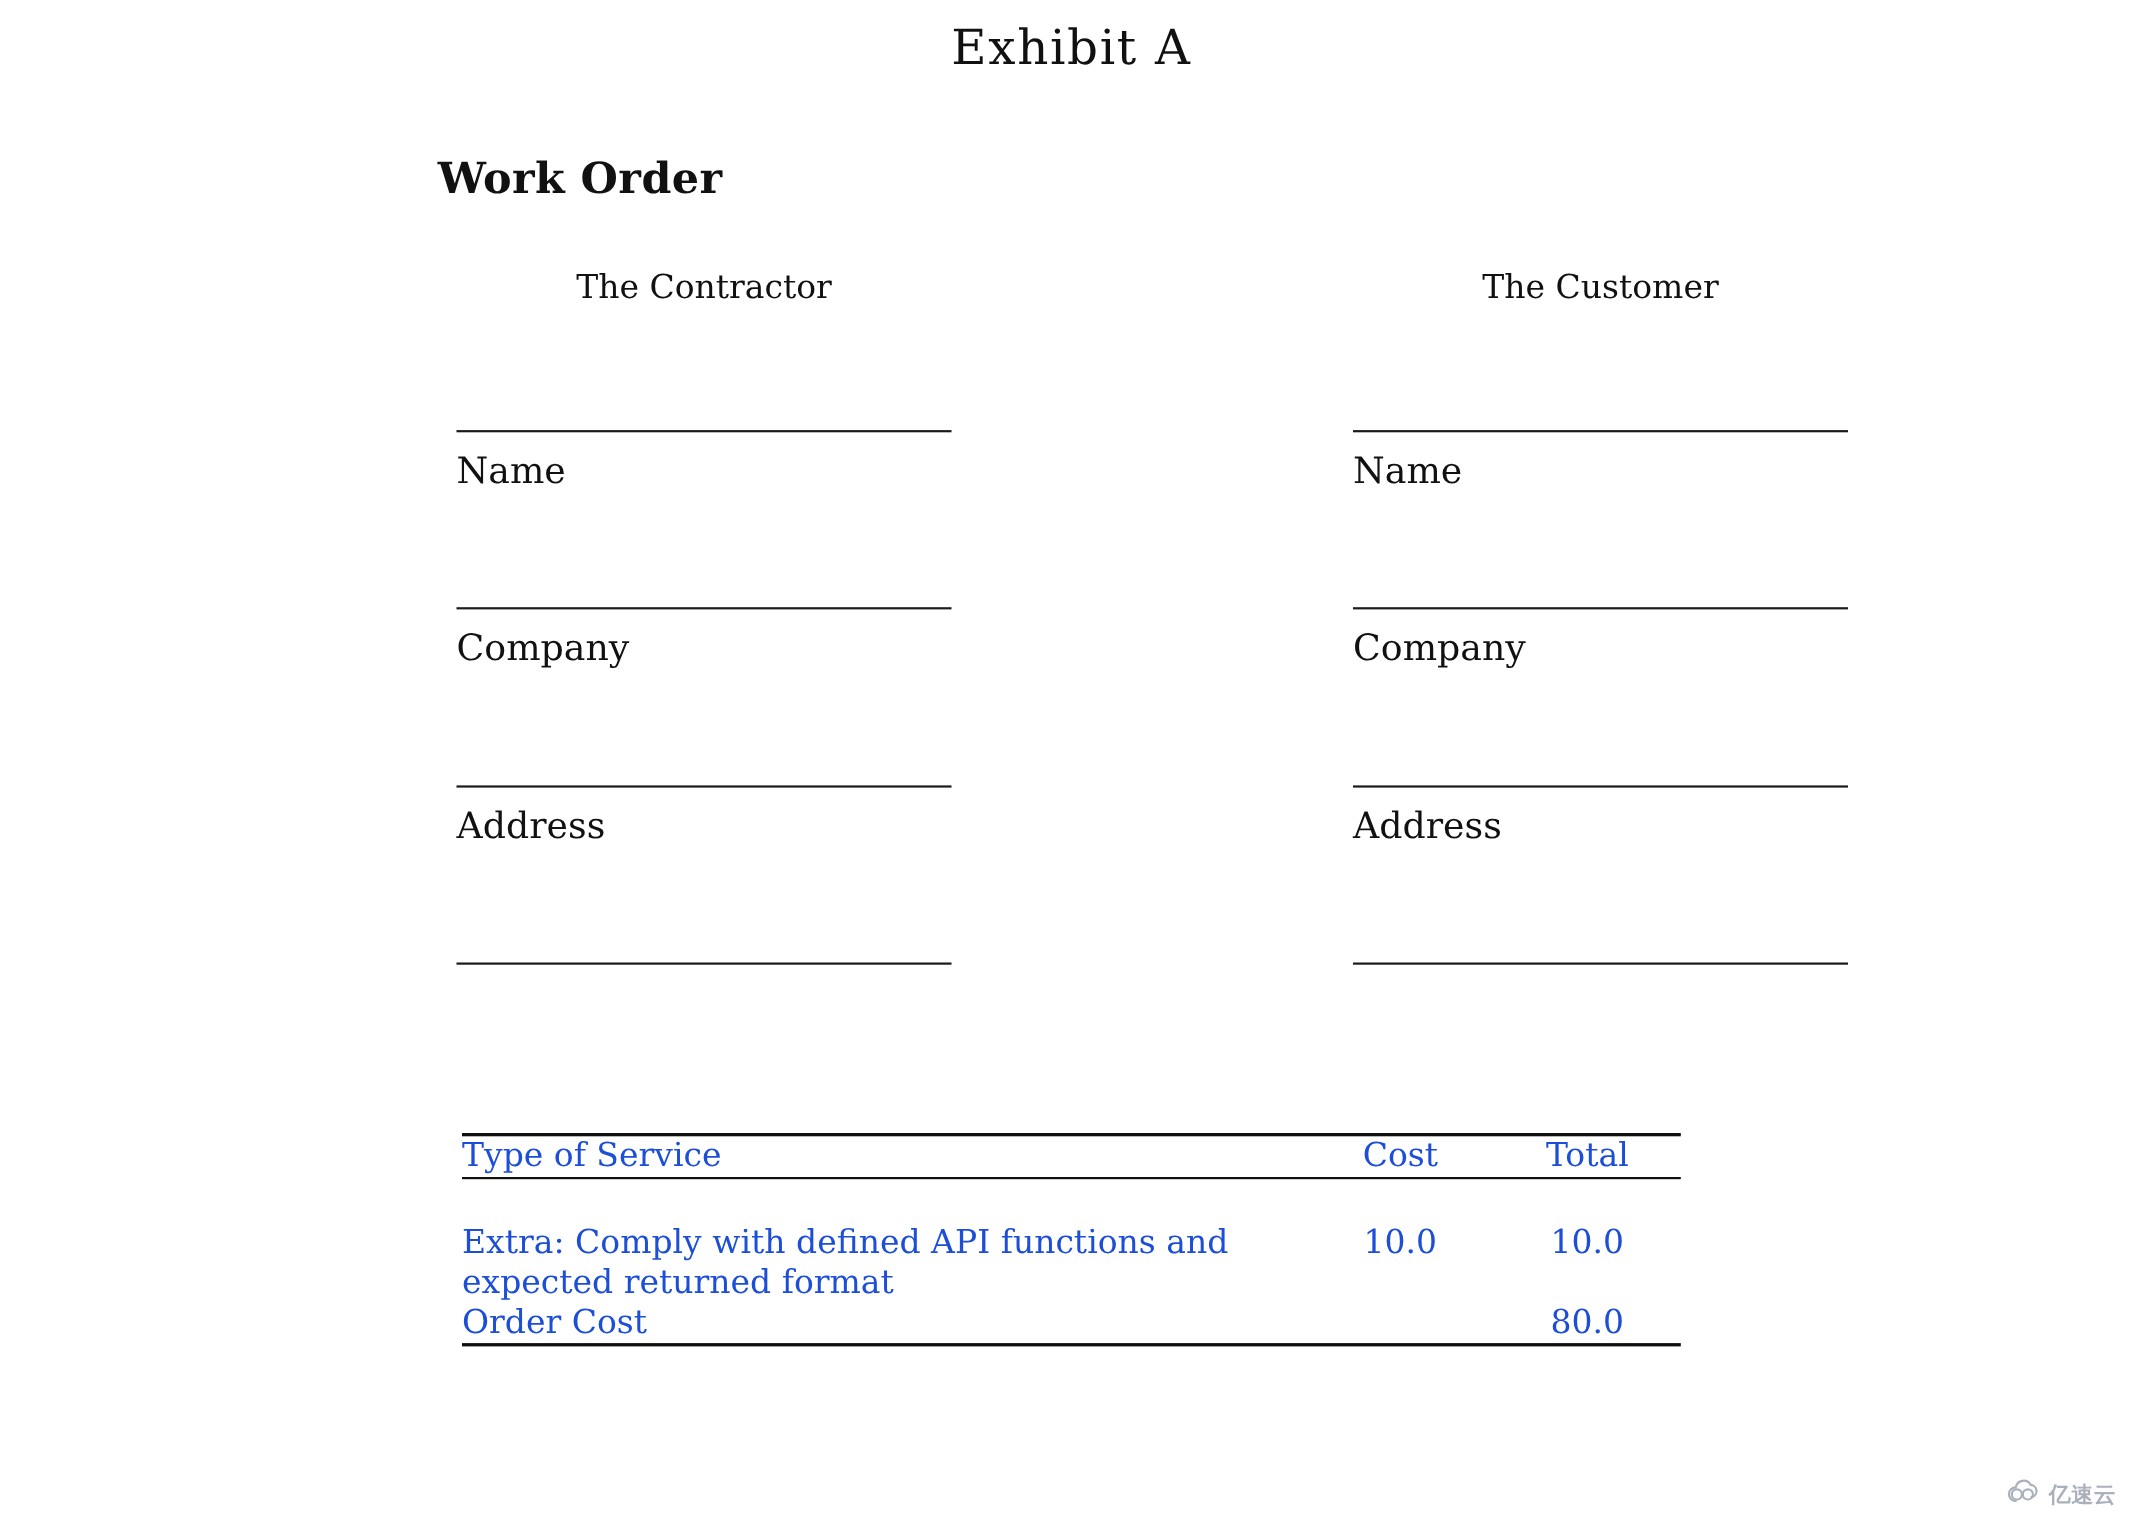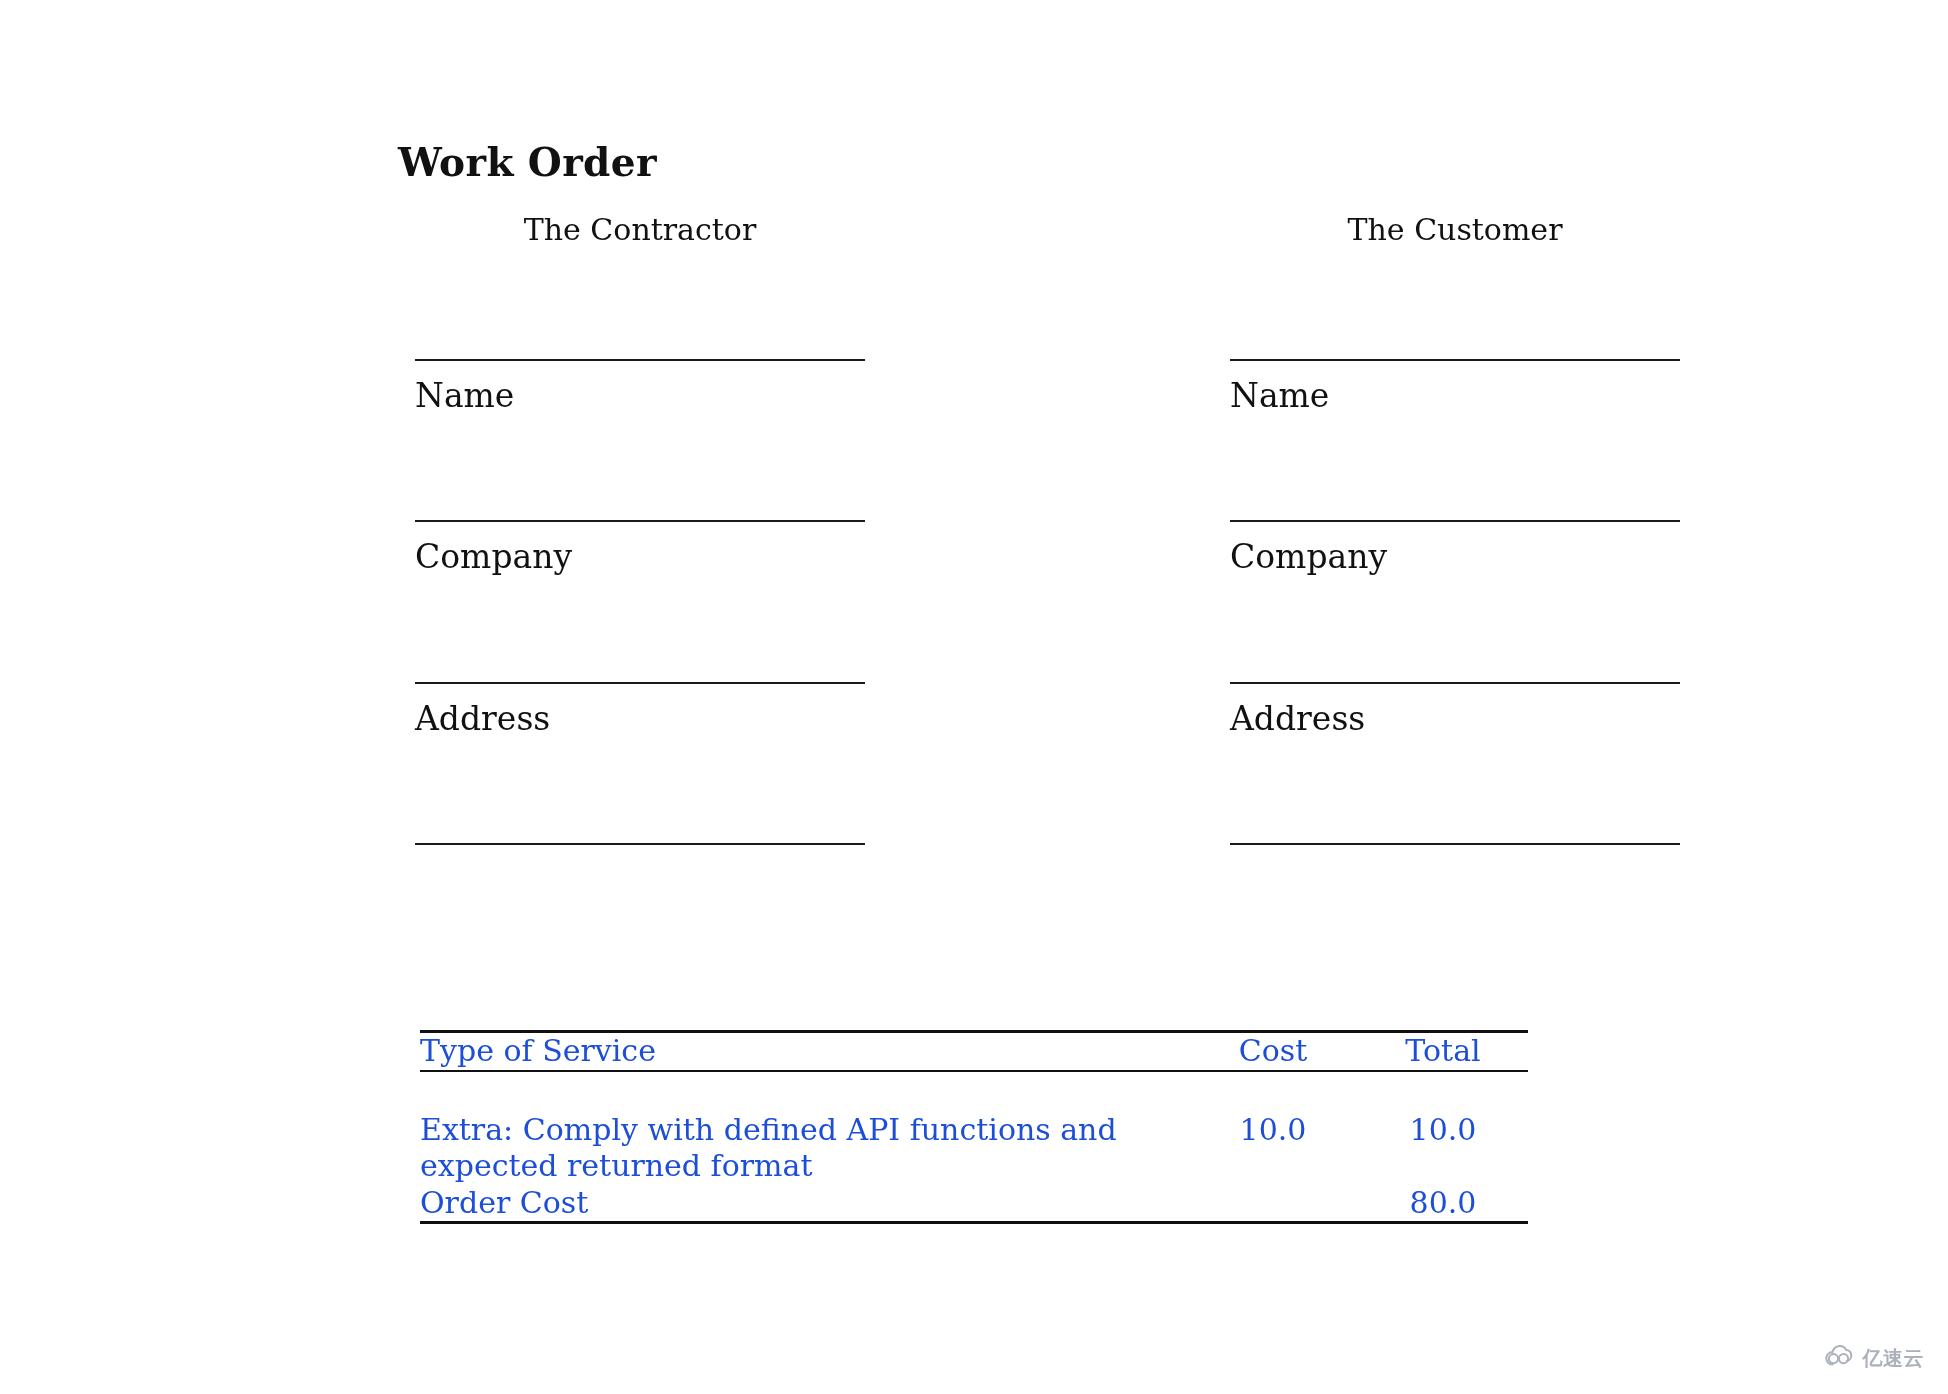--- a/index.html
+++ b/index.html
@@ -178,6 +178,7 @@
 
 <div class="page">
 
+  <div class="doc-title">Exhibit A</div>
 
   <div class="section-heading">Work Order</div>
 

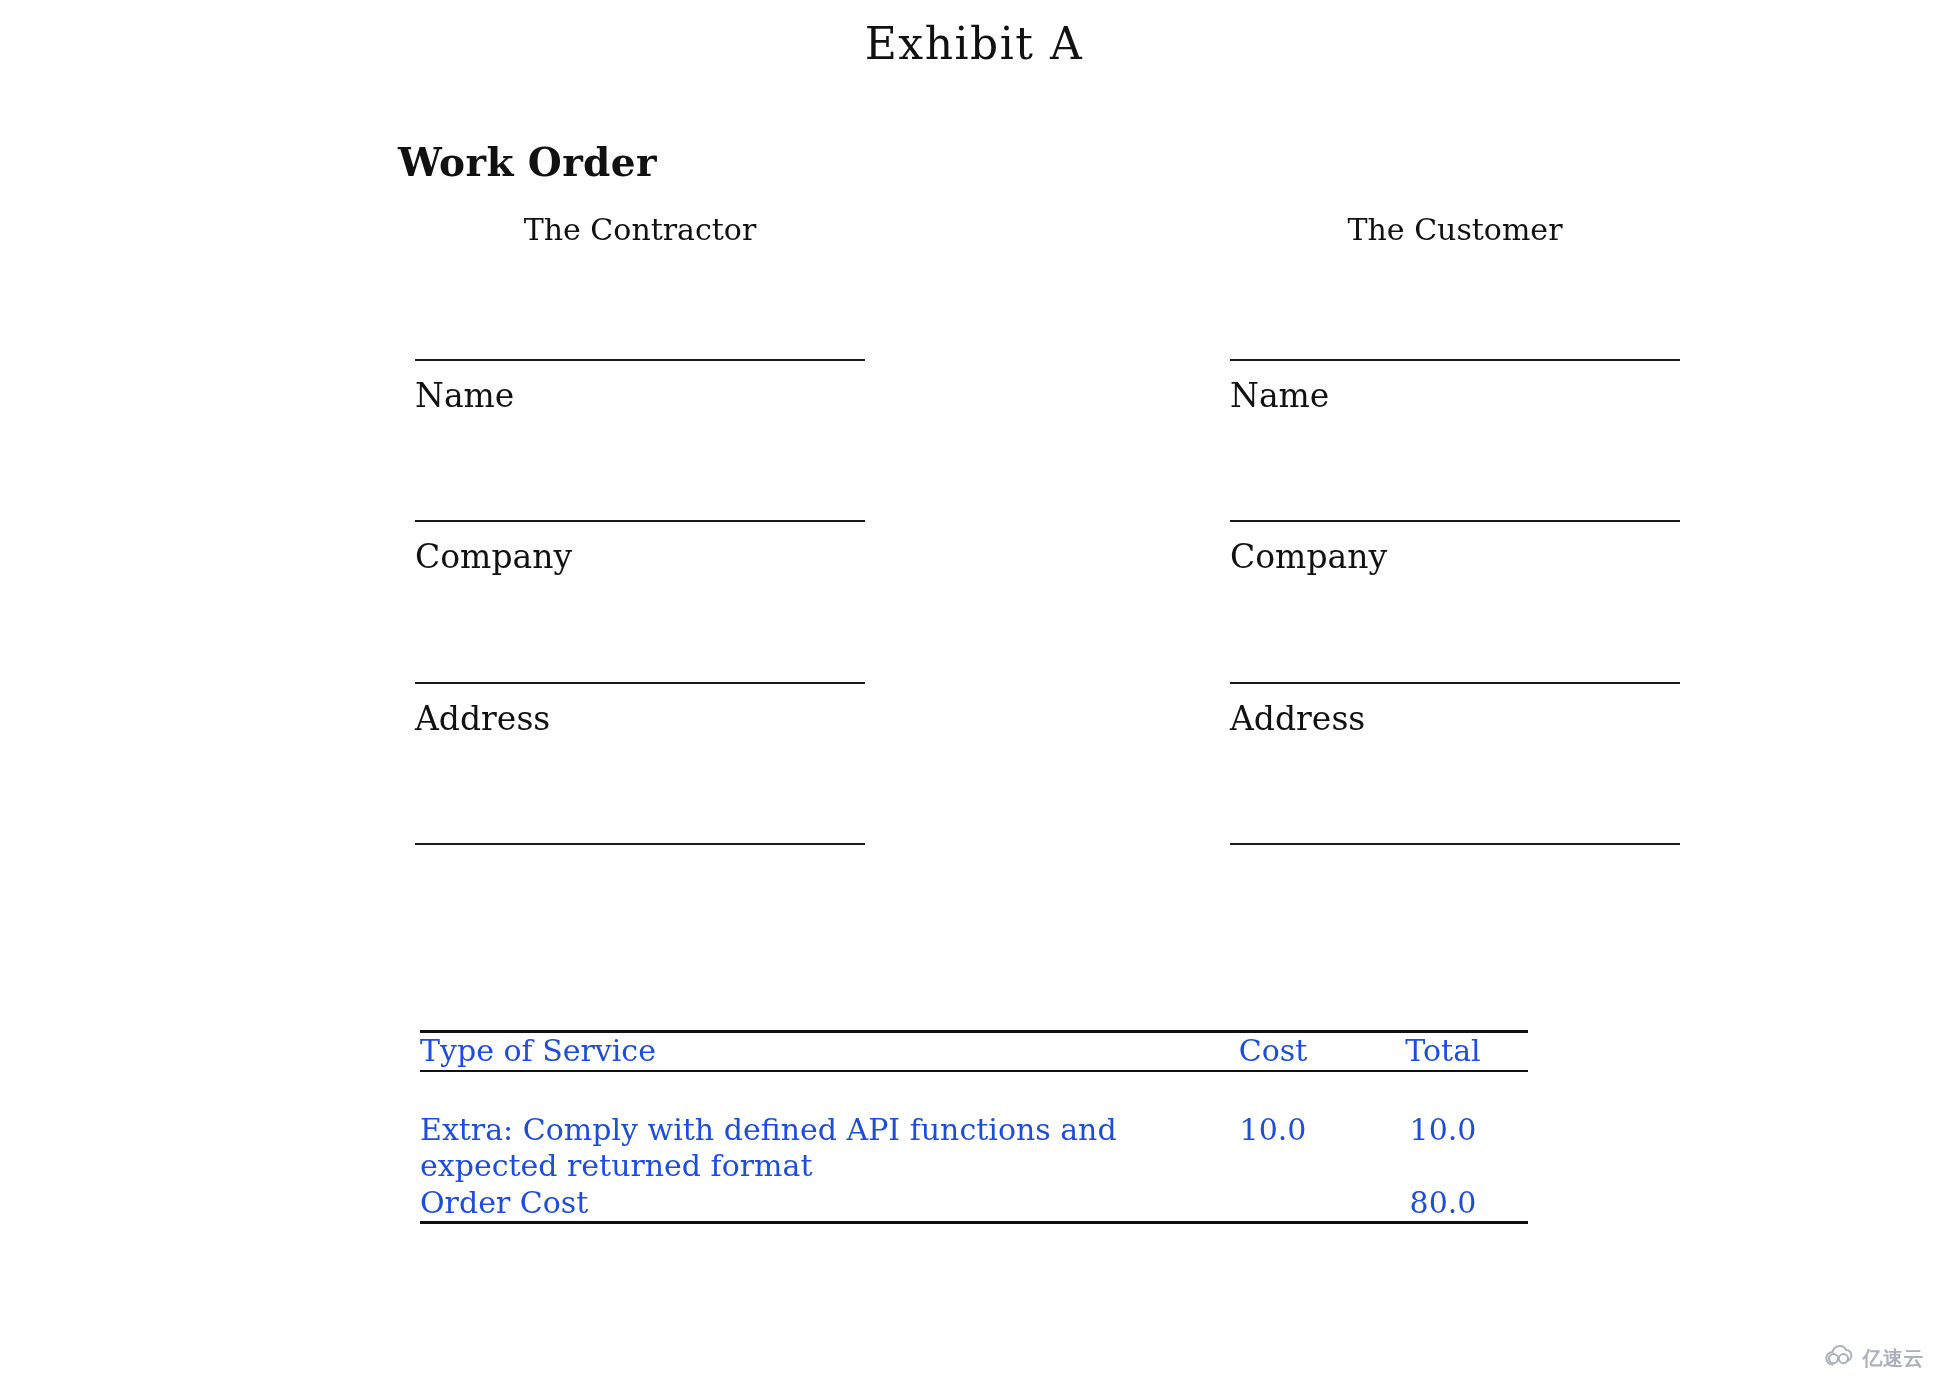--- a/index.html
+++ b/index.html
@@ -51,7 +51,7 @@
   
   .parties {
     position: absolute;
-    top: 212px;
+    top: 244px;
     left: 0;
     width: 1948px;
     height: 650px;

